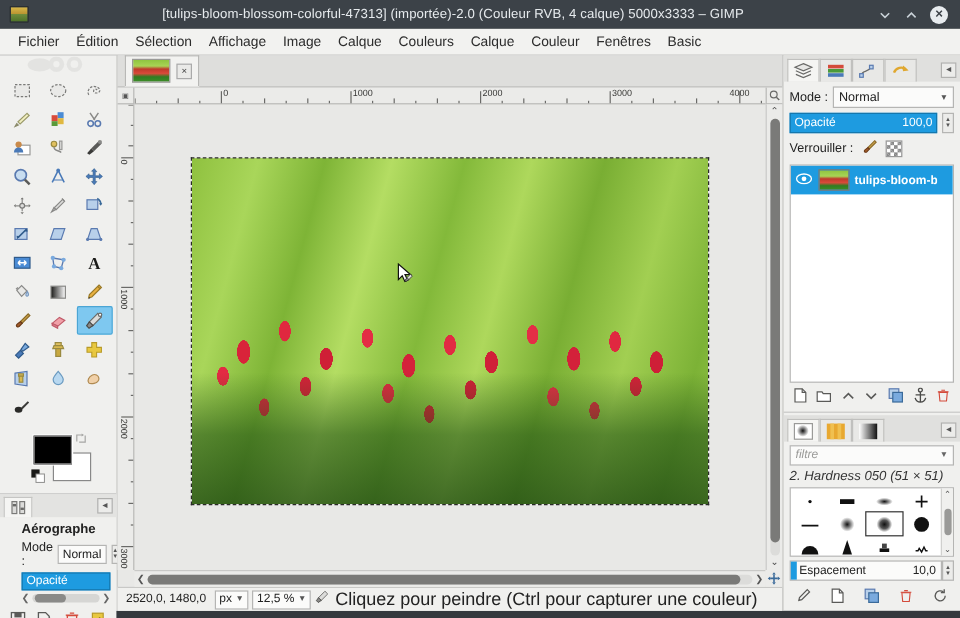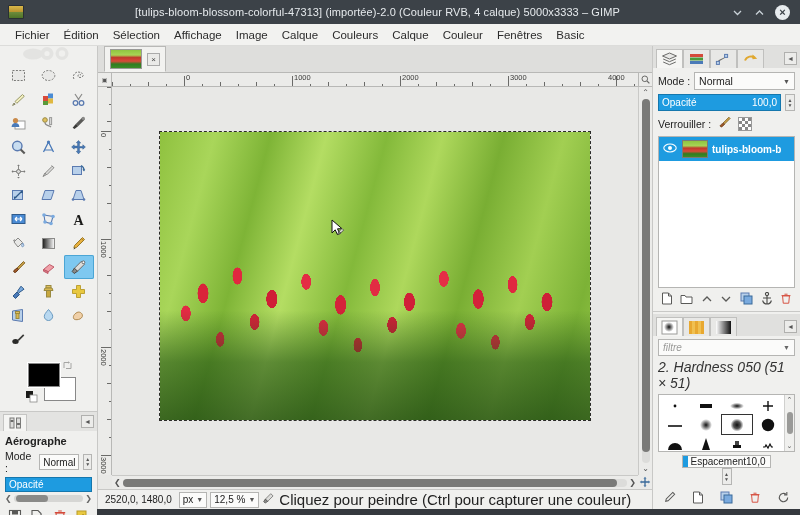--- a/index.html
+++ b/index.html
@@ -399,7 +399,7 @@
     display: flex; align-items: center; justify-content: space-between;
     padding: 0 4px; font-size: 10px; color: #9a9a98; font-style: italic;
   }
-  .brush-name { font-size: 14px; font-style: italic; color: #333; }
+  .brush-name { font-size: 11px; font-style: italic; color: #333; }
   .brush-grid-wrap {
     display: flex; background: #fff; border: 1px solid #b5b5b3; height: 58px;
   }

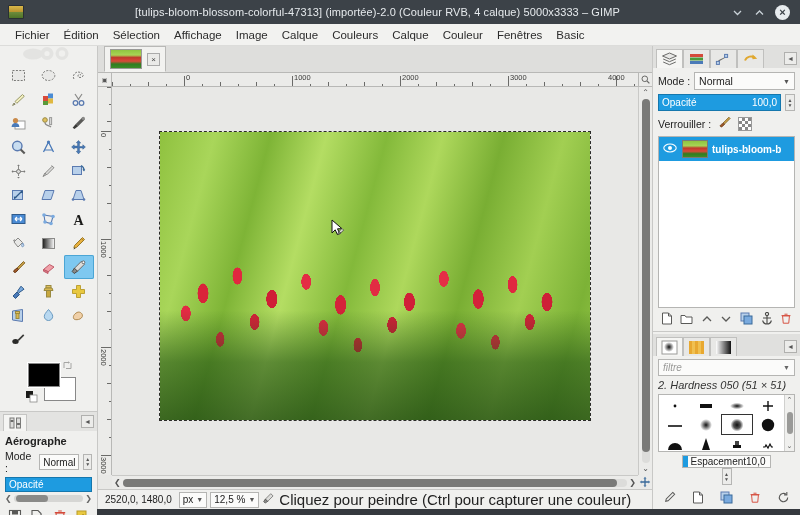--- a/index.html
+++ b/index.html
@@ -120,7 +120,7 @@
     display: flex; align-items: center; justify-content: center;
     font-size: 7px; color: #555;
   }
-  .to-body { padding: 4px 5px 3px 5px; }
+  .to-body { padding: 4px 5px 3px 18px; }
   .to-title { font-weight: bold; font-size: 11px; color: #222; margin-bottom: 3px; }
   .to-row { display: flex; align-items: center; gap: 4px; margin-bottom: 3px; }
   .to-label { font-size: 10.5px; color: #222; }

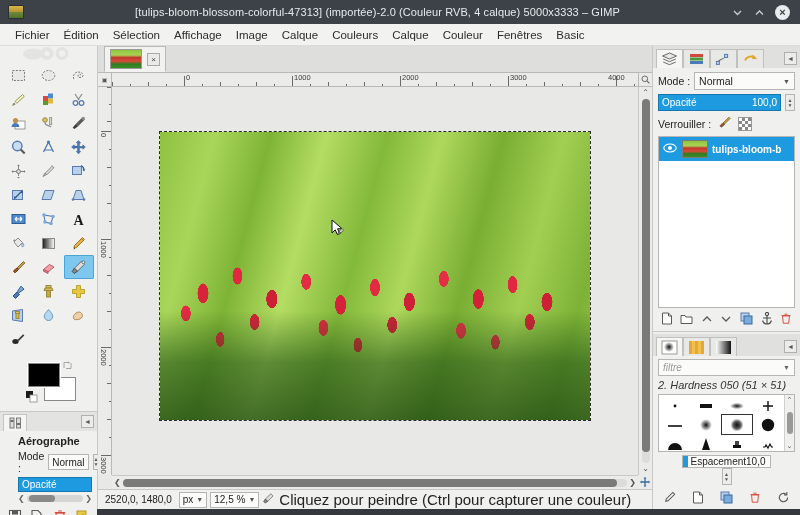--- a/index.html
+++ b/index.html
@@ -420,7 +420,7 @@
   .brush-btns {
     display: flex; align-items: center; justify-content: space-around; padding: 3px 2px;
   }
-  .spacing-row { display: flex; align-items: center; gap: 0; flex-direction: column; }
+  .spacing-row { display: flex; align-items: center; gap: 0; }
   .spacing-bar {
     flex: 1; height: 17px; background: #fbfbfa; border: 1px solid #b5b5b3;
     display: flex; align-items: center; justify-content: space-between;

